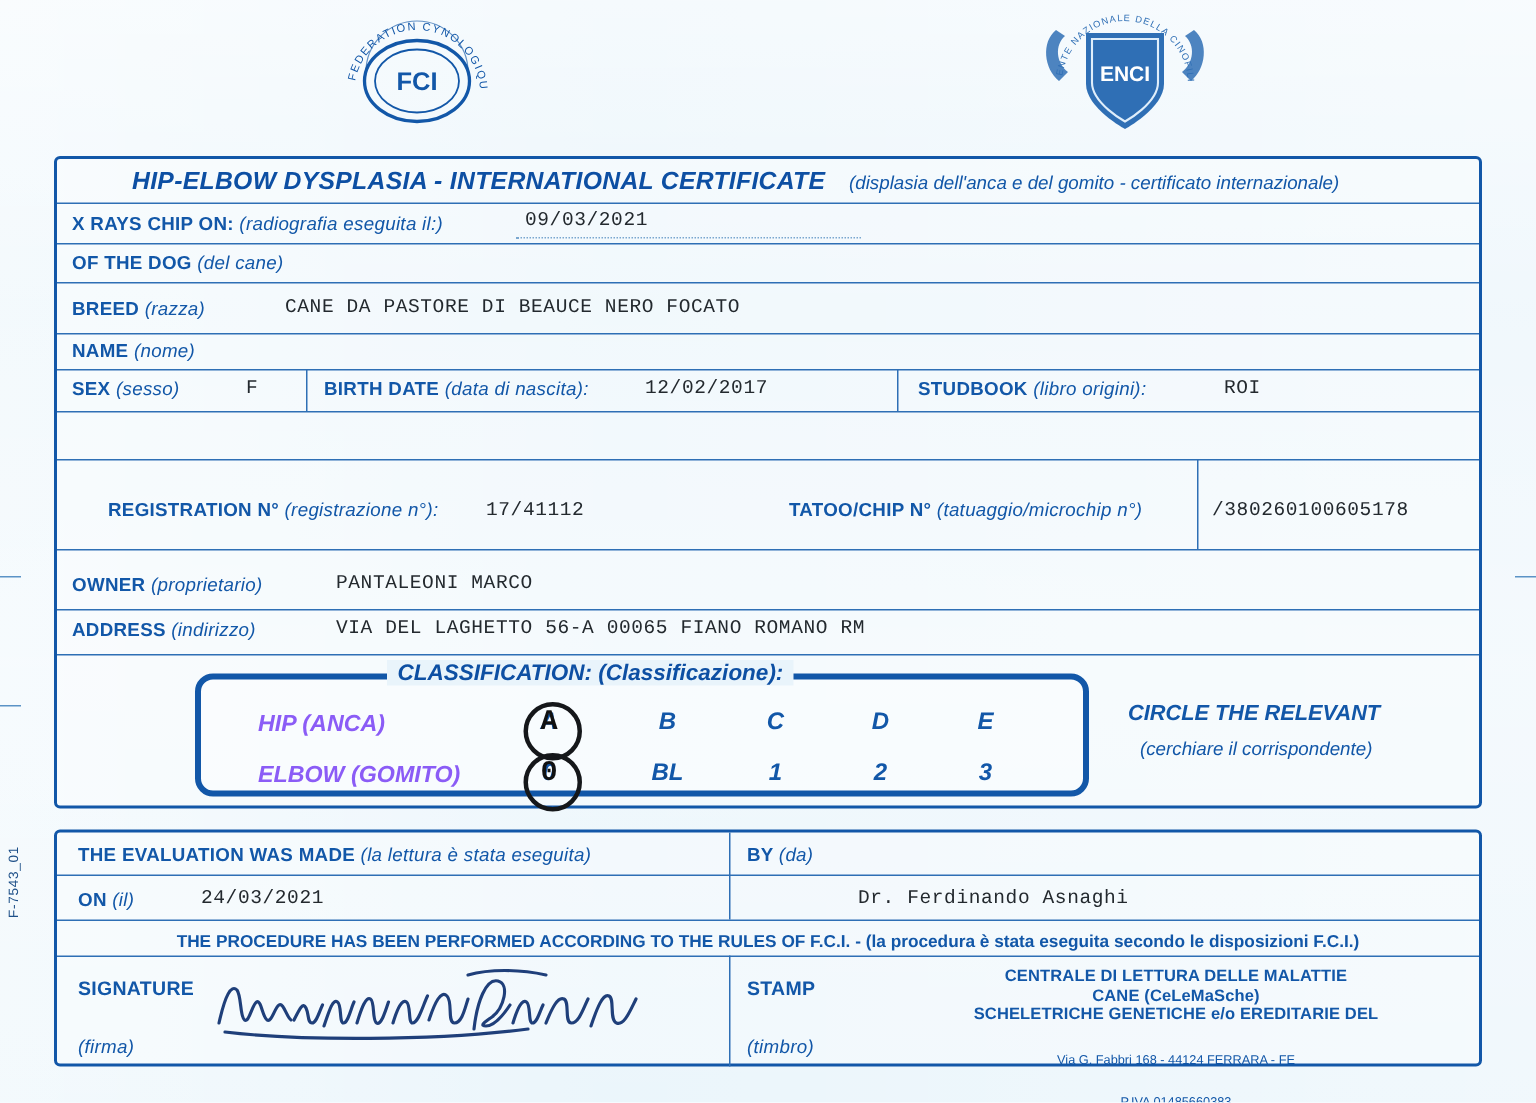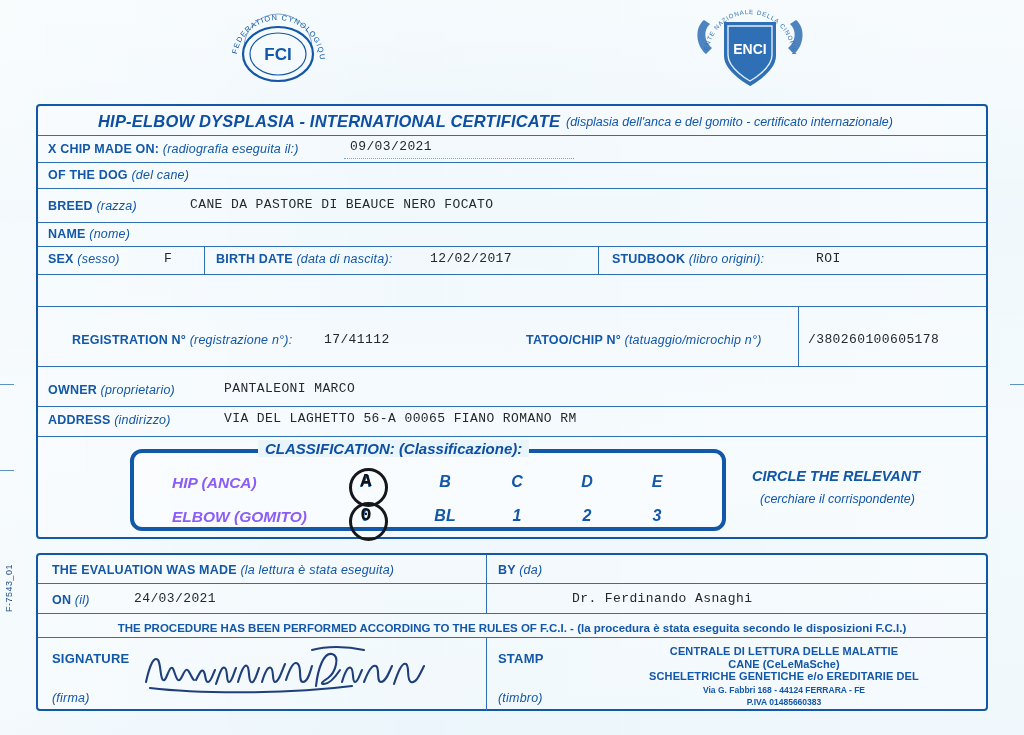--- a/index.html
+++ b/index.html
@@ -125,7 +125,6 @@
     color: #0d4fa3;
     letter-spacing: .2px;
     white-space: nowrap;
-    margin-left: 10px;
   }
   #title-sub {
     position: absolute;

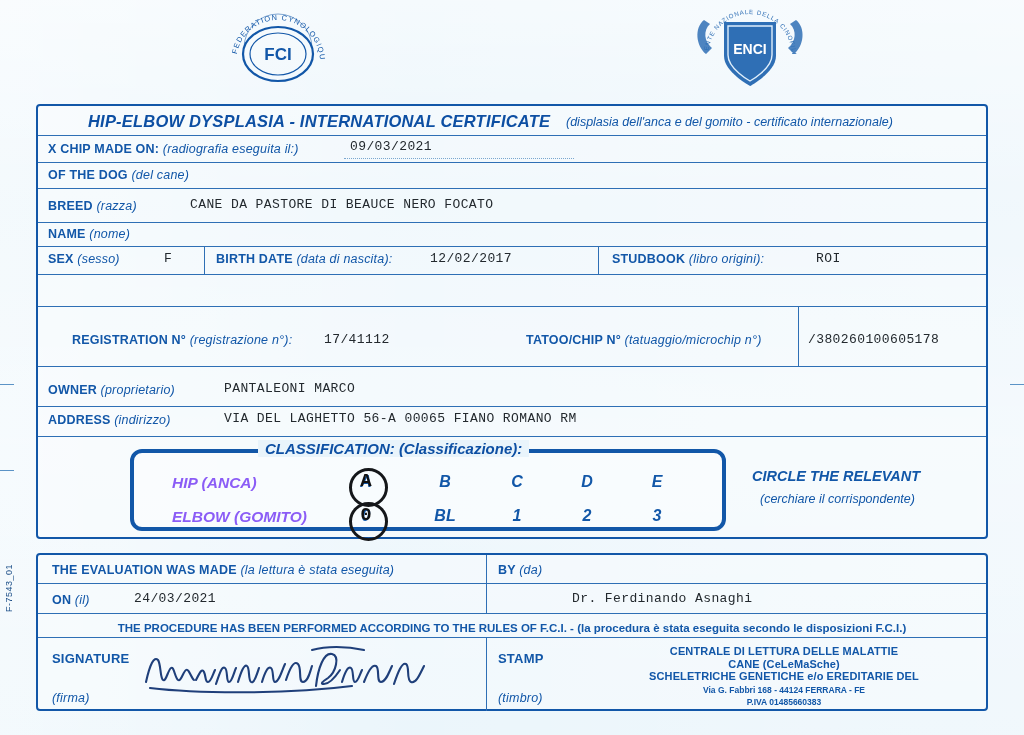--- a/index.html
+++ b/index.html
@@ -326,7 +326,7 @@
     <div class="vline" style="left:760px; top:200px; height:60px;"></div>
 
     <div class="lab" style="left:10px; top:36px;">
-      <span>X CHIP MADE ON:</span>
+      <span>X RAYS CHIP ON:</span>
       <span class="labit">(radiografia eseguita il:)</span>
     </div>
     <div class="val" style="left:312px; top:33px;">09/03/2021</div>

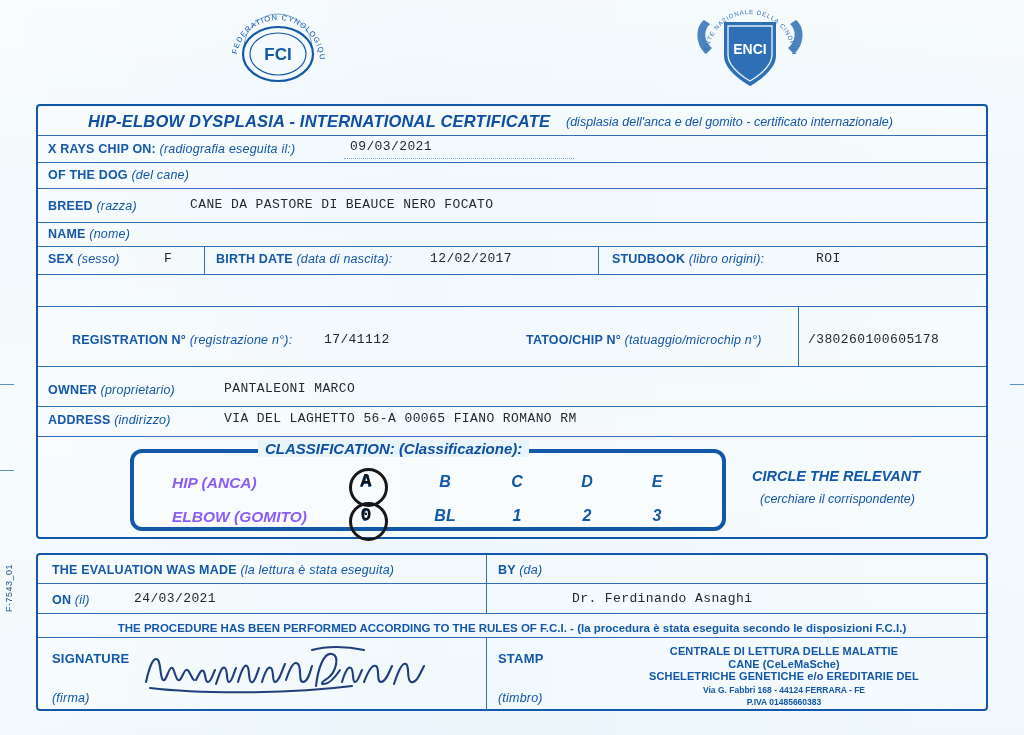--- a/index.html
+++ b/index.html
@@ -238,9 +238,9 @@
   }
   #stamp-text .l2 {
     font-size: 8.5px;
-    font-weight: bold;
+    font-weight: normal;
     line-height: 10px;
-    margin-top: 2px;
+    margin-top: 18px;
   }
   #signature {
     position: absolute;

